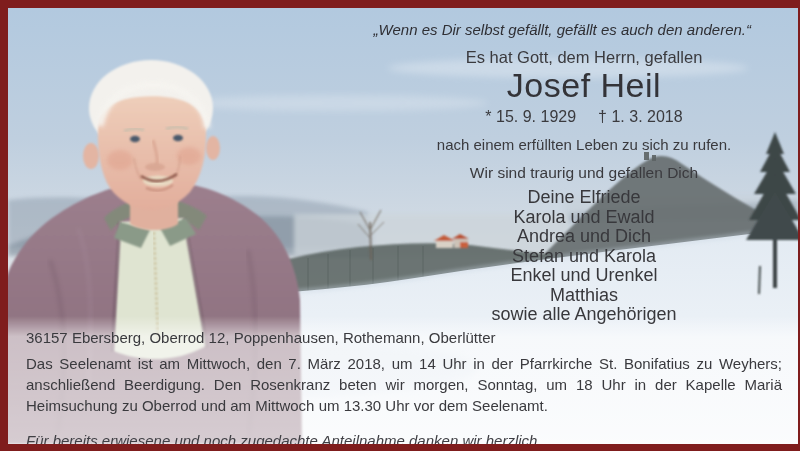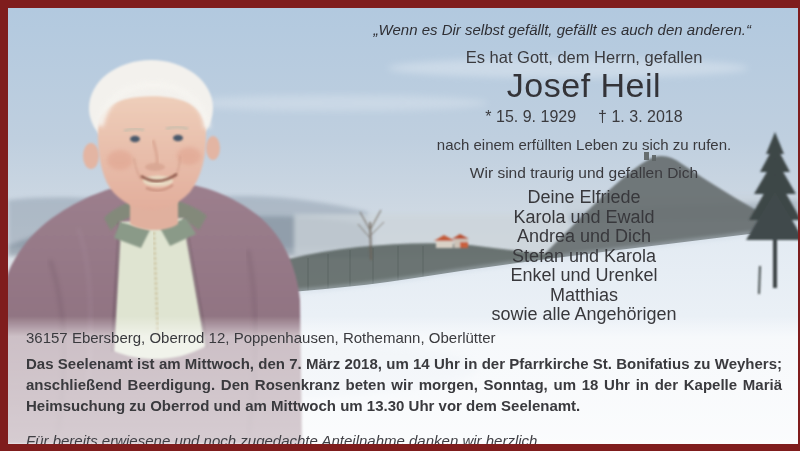--- a/index.html
+++ b/index.html
@@ -32,7 +32,7 @@
   .mourners{top:180px;font-size:18px;line-height:19.5px;color:#38383c;}
   .bottomtxt{position:absolute;left:18px;width:756px;white-space:normal;}
   .address{top:321px;font-size:15px;}
-  .service{top:345px;font-size:15px;line-height:21px;text-align:justify;font-weight:bold;}
+  .service{top:345px;font-size:15px;line-height:21px;text-align:justify;}
   .thanks{top:424px;font-size:15px;font-style:italic;color:#3f3f44;}
 </style>
 </head>

